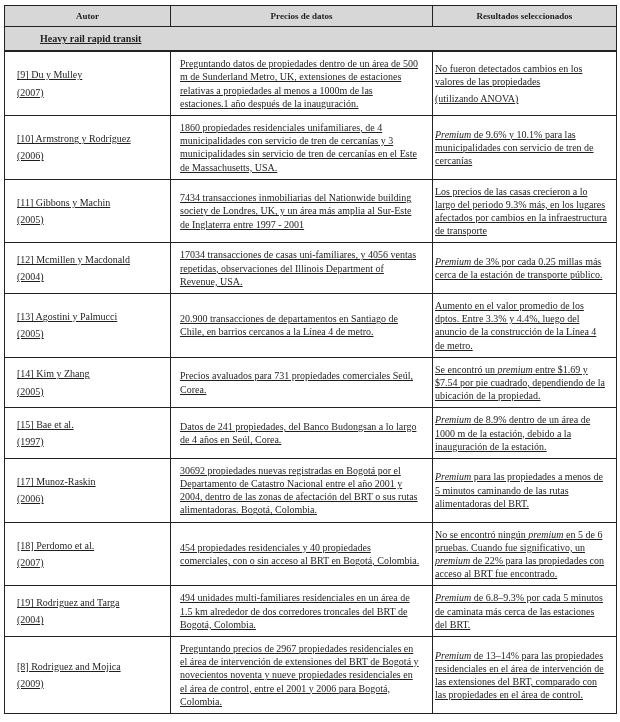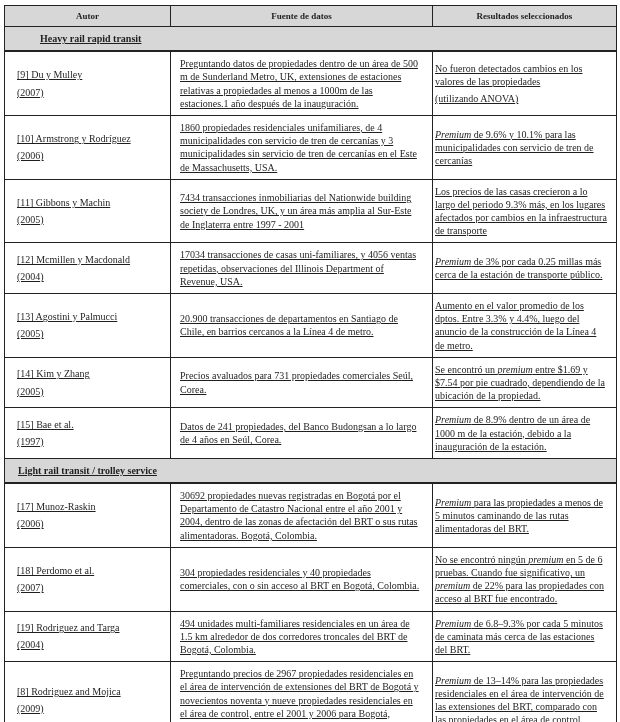--- a/index.html
+++ b/index.html
@@ -88,7 +88,7 @@
     <thead>
       <tr>
         <th>Autor</th>
-        <th>Fuente de datos</th>
+        <th>Precios de datos</th>
         <th>Resultados seleccionados</th>
       </tr>
     </thead>

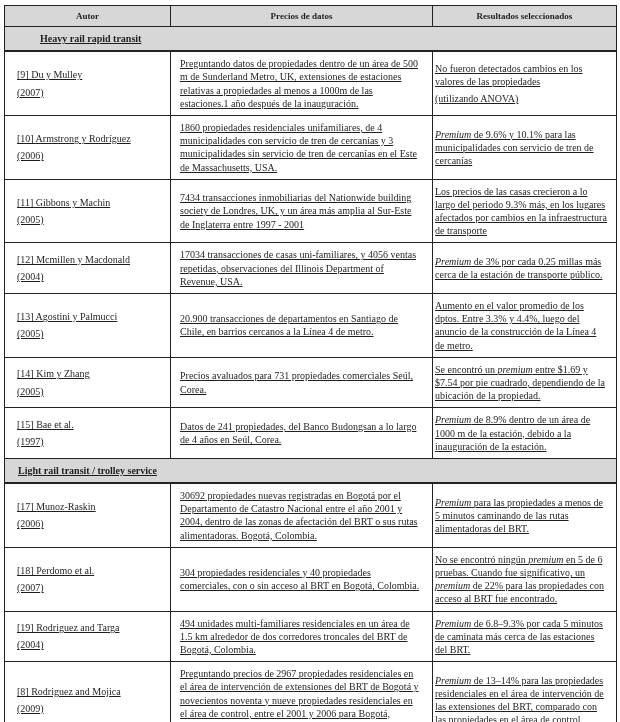--- a/index.html
+++ b/index.html
@@ -152,9 +152,6 @@
           <td class="cell-source">Datos de 241 propiedades, del Banco Budongsan a lo largo de 4 años en Seúl, Corea.</td>
           <td class="cell-results"><i>Premium</i> de 8.9% dentro de un área de 1000 m de la estación, debido a la inauguración de la estación.</td>
         </tr>
-        <tr class="section-row">
-          <td colspan="3">Light rail transit / trolley service</td>
-        </tr>
         <tr>
           <td class="cell-author">
             <div class="author-name">[17] Munoz-Raskin</div>

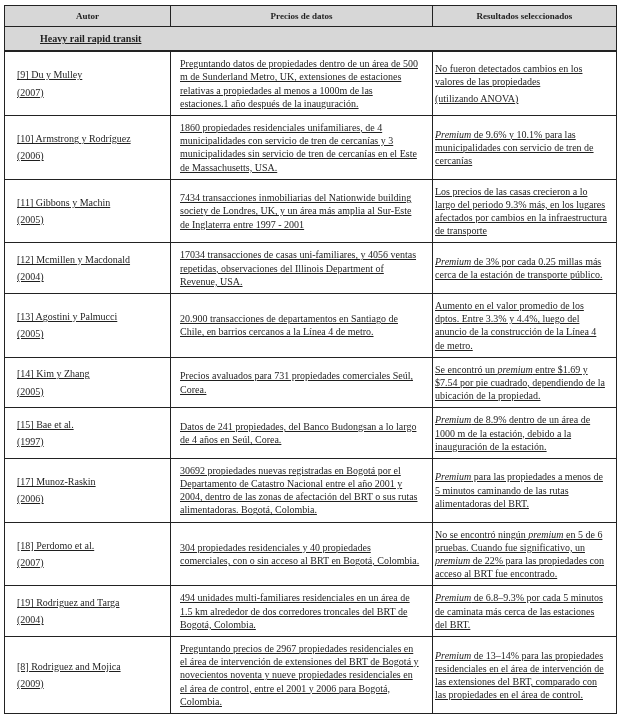--- a/index.html
+++ b/index.html
@@ -165,7 +165,7 @@
             <div class="author-name">[18] Perdomo et al.</div>
             <div class="author-year">(2007)</div>
           </td>
-          <td class="cell-source">304 propiedades residenciales y 40 propiedades comerciales, con o sin acceso al BRT en Bogotá, Colombia.</td>
+          <td class="cell-source">454 propiedades residenciales y 40 propiedades comerciales, con o sin acceso al BRT en Bogotá, Colombia.</td>
           <td class="cell-results">No se encontró ningún <i>premium</i> en 5 de 6 pruebas. Cuando fue significativo, un <i>premium</i> de 22% para las propiedades con acceso al BRT fue encontrado.</td>
         </tr>
         <tr>

